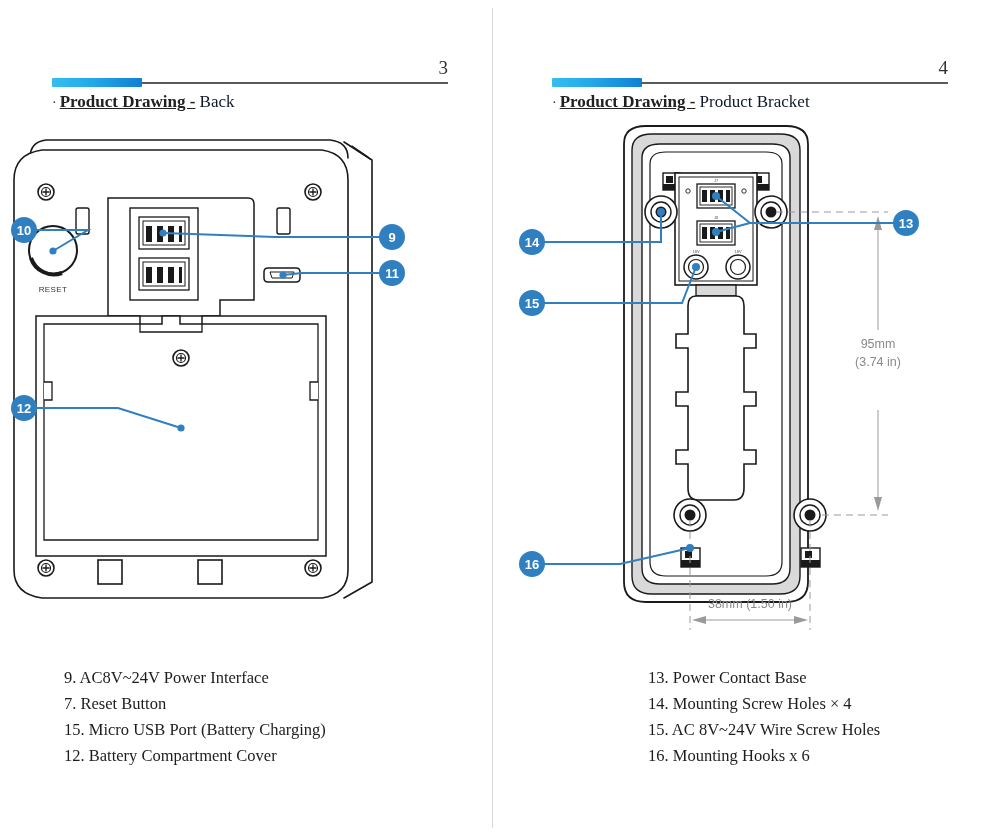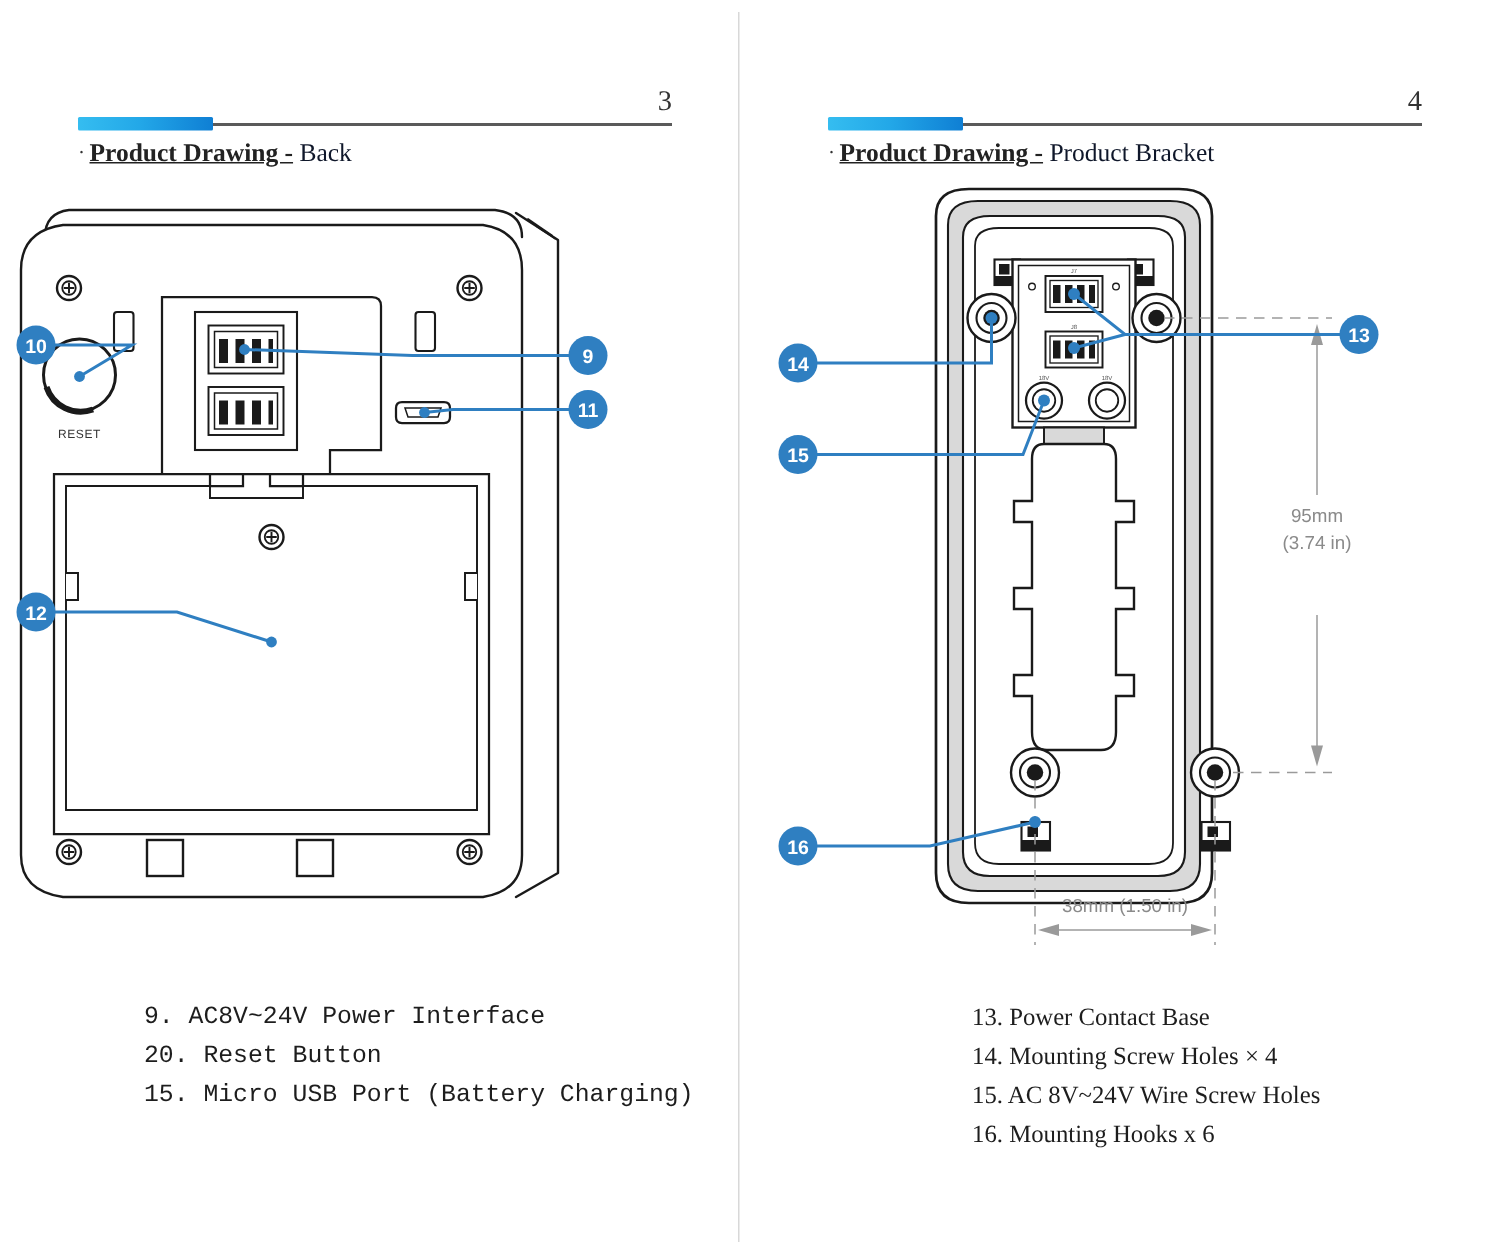--- a/index.html
+++ b/index.html
@@ -53,7 +53,7 @@
     font-family:"Liberation Serif", serif;
     font-size:16.5px;color:#1d1d1d;line-height:26px;
   }
-  .captions.left{left:0;padding-left:96px;font-family:Liberation Mono, monospace;}
+  .captions.left{left:0;padding-left:64px;}
   .captions.right{left:0;padding-left:648px;}
   .cap-item{white-space:nowrap;}
 

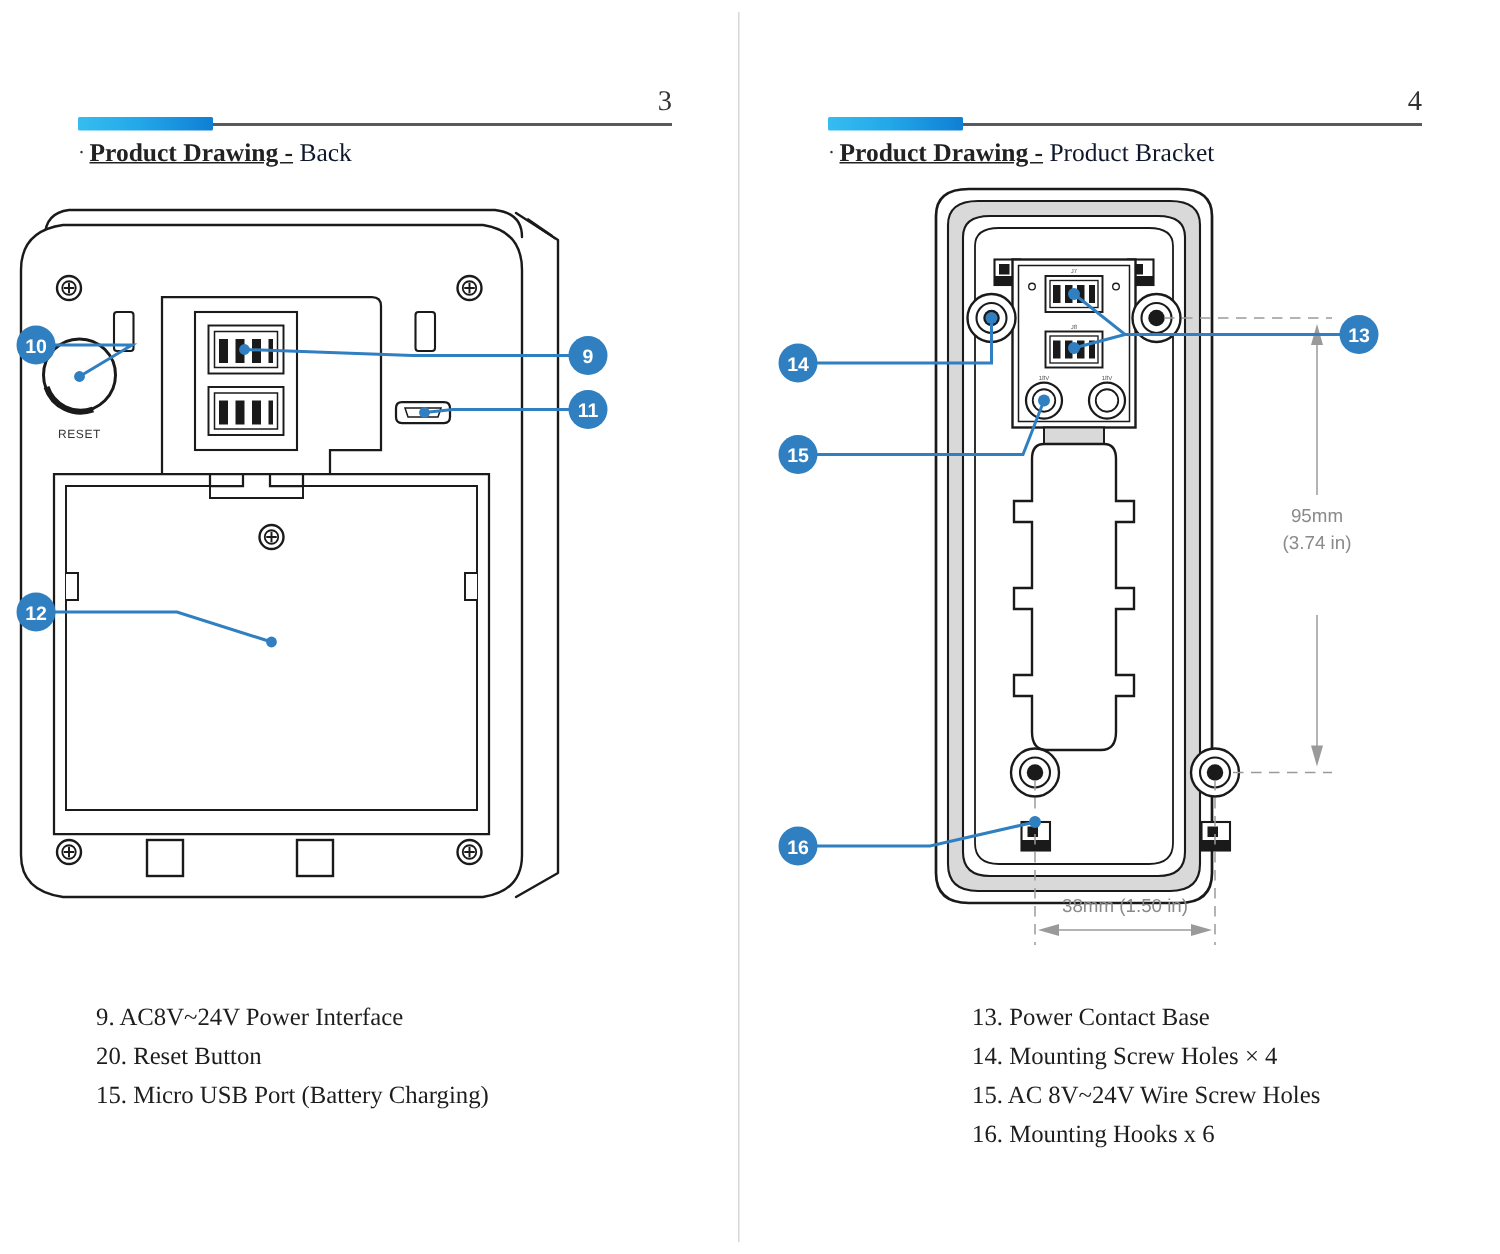--- a/index.html
+++ b/index.html
@@ -220,7 +220,7 @@
 
     <div class="captions left">
       <div class="cap-item">9. AC8V~24V Power Interface</div>
-      <div class="cap-item">20. Reset Button</div>
+      <div class="cap-item">7. Reset Button</div>
       <div class="cap-item">15. Micro USB Port (Battery Charging)</div>
     </div>
   </div>

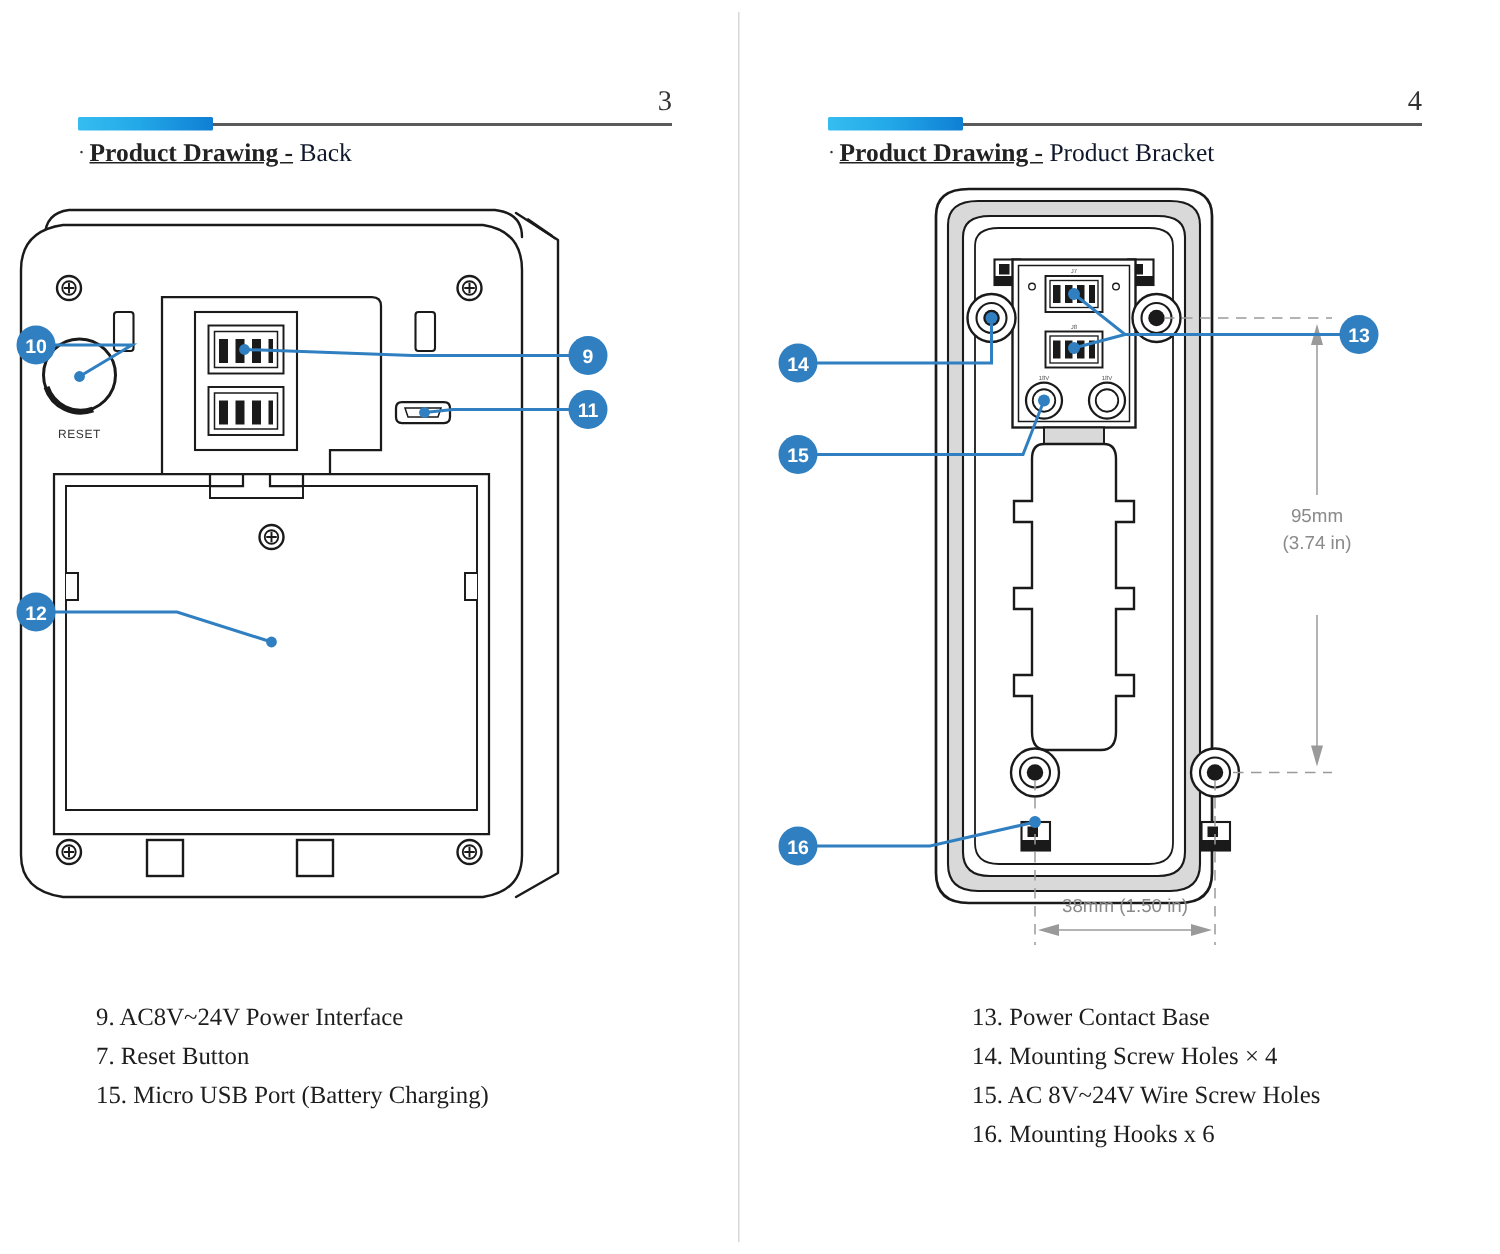--- a/index.html
+++ b/index.html
@@ -222,6 +222,7 @@
       <div class="cap-item">9. AC8V~24V Power Interface</div>
       <div class="cap-item">7. Reset Button</div>
       <div class="cap-item">15. Micro USB Port (Battery Charging)</div>
+      <div class="cap-item">12. Battery Compartment Cover</div>
     </div>
   </div>
 

